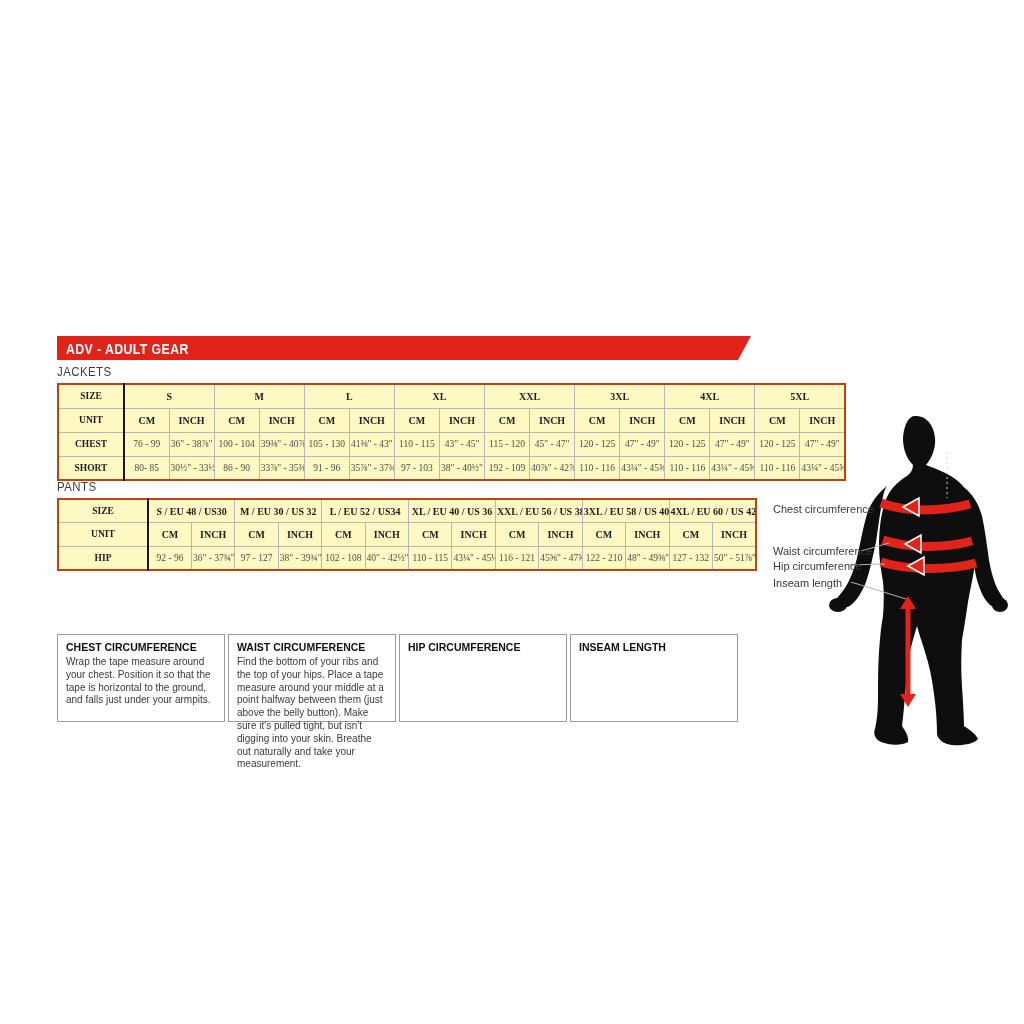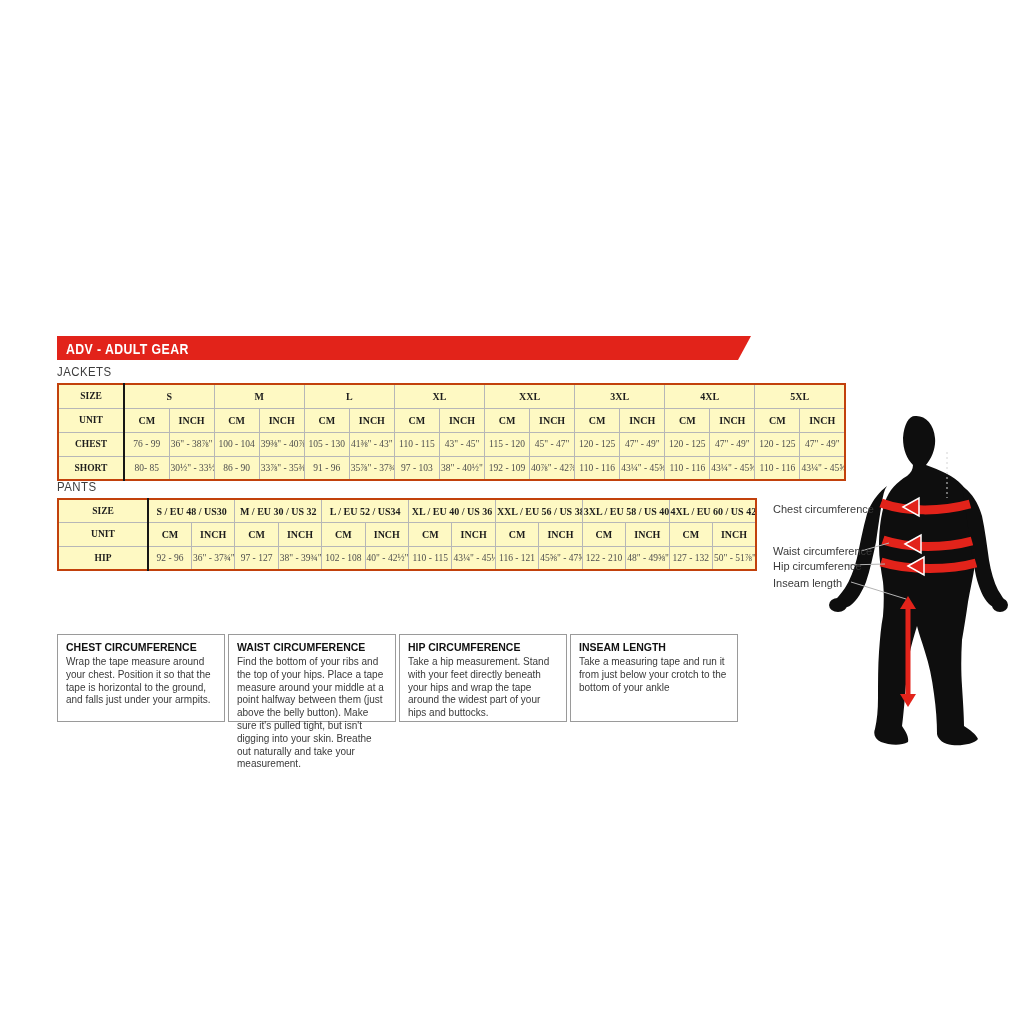--- a/index.html
+++ b/index.html
@@ -243,7 +243,6 @@
     </div>
     <div class="info-box">
       <div class="info-box-title">HIP CIRCUMFERENCE</div>
-      <div class="info-box-body">Take a hip measurement. Stand with your feet directly beneath your hips and wrap the tape around the widest part of your hips and buttocks.</div>
     </div>
     <div class="info-box">
       <div class="info-box-title">INSEAM LENGTH</div>

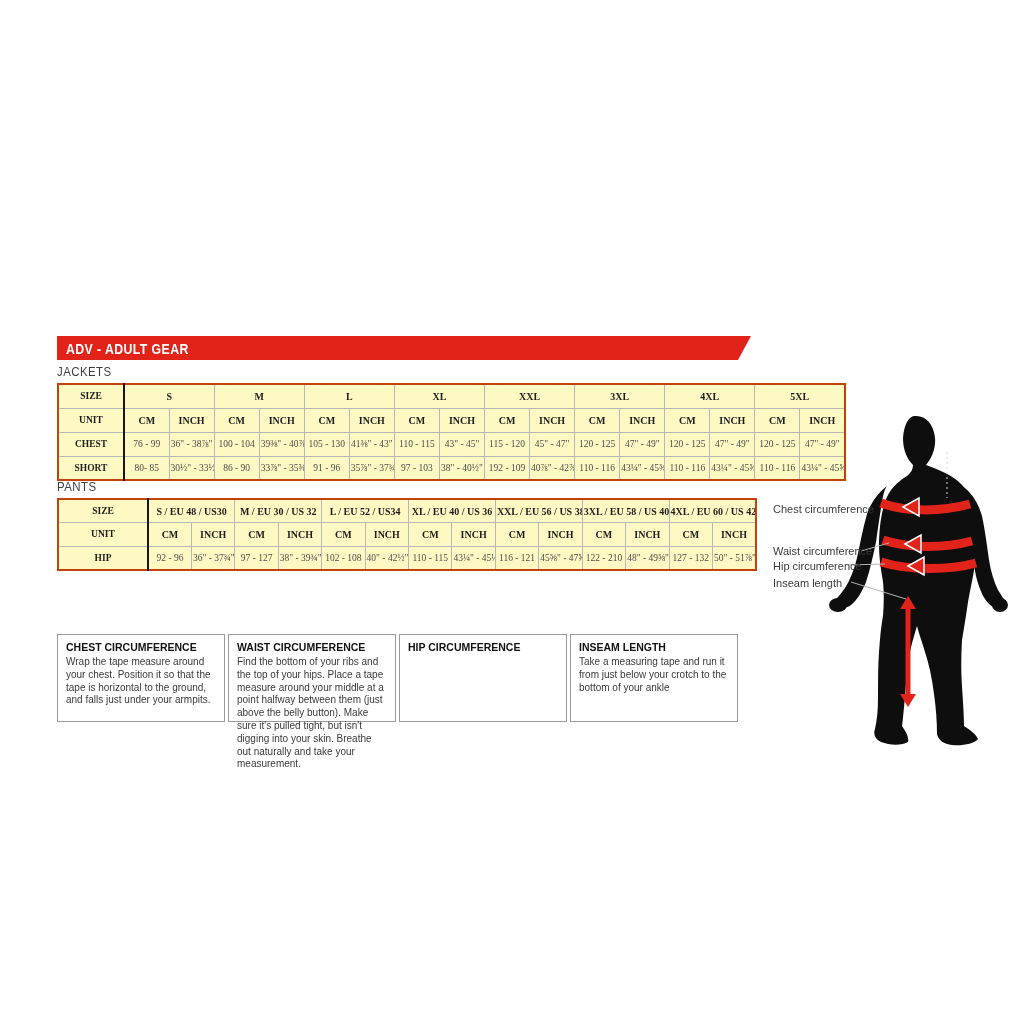--- a/index.html
+++ b/index.html
@@ -246,7 +246,6 @@
     </div>
     <div class="info-box">
       <div class="info-box-title">INSEAM LENGTH</div>
-      <div class="info-box-body">Take a measuring tape and run it from just below your crotch to the bottom of your ankle</div>
     </div>
   </div>
 

